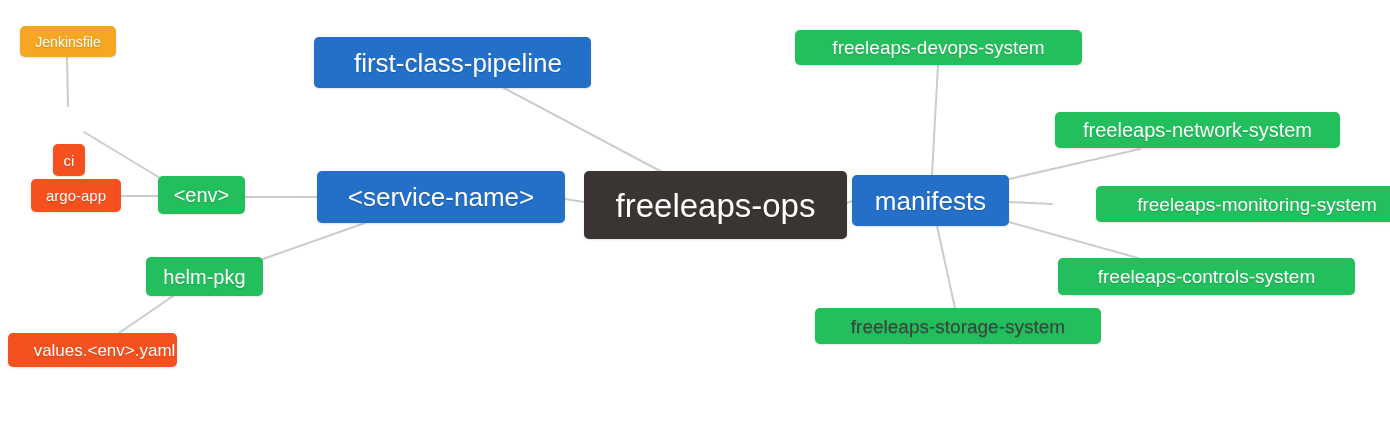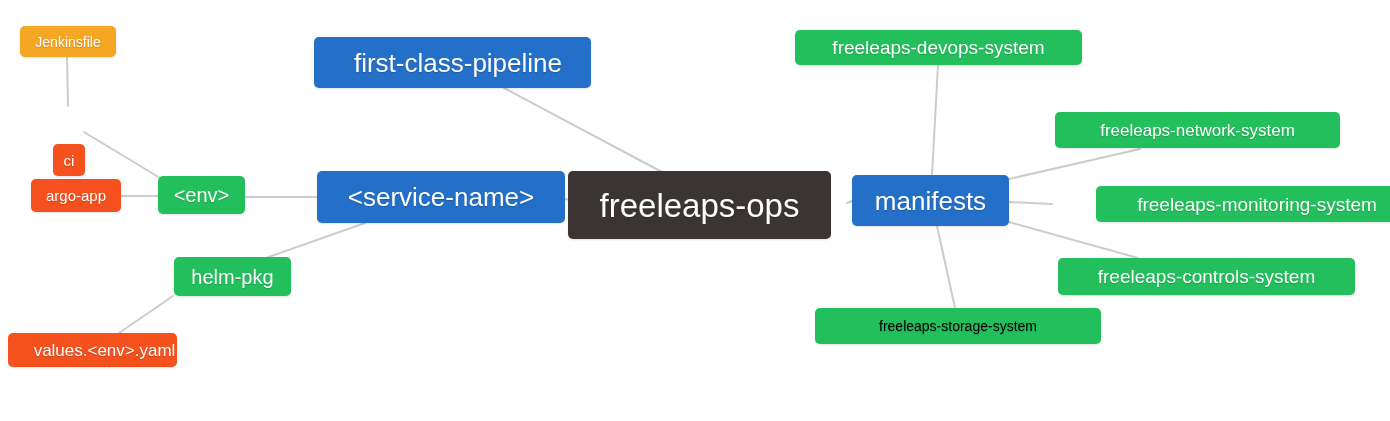--- a/index.html
+++ b/index.html
@@ -71,7 +71,7 @@
       <div class="node" style="left: 568px; top: 171px; width: 263px; height: 68px; font-size: 33px; background: rgb(58, 53, 50); color: rgb(255, 255, 255);">freeleaps-ops</div>
       <div class="node" style="left: 852px; top: 175px; width: 157px; height: 51px; font-size: 26px; background: rgb(36, 112, 200); color: rgb(255, 255, 255);">manifests</div>
       <div class="node" style="left: 795px; top: 30px; width: 287px; height: 35px; font-size: 19px; background: rgb(35, 191, 93); color: rgb(255, 255, 255); text-align: center;">freeleaps-devops-system</div>
-      <div class="node" style="left: 1055px; top: 112px; width: 285px; height: 36px; font-size: 17px; background: rgb(35, 191, 93); color: rgb(255, 255, 255);">freeleaps-network-system</div>
+      <div class="node" style="left: 1055px; top: 112px; width: 285px; height: 36px; font-size: 20px; background: rgb(35, 191, 93); color: rgb(255, 255, 255);">freeleaps-network-system</div>
       <div class="node" style="left: 1052px; top: 186px; width: 322px; height: 36px; font-size: 19px; background: rgb(35, 191, 93); color: rgb(255, 255, 255); margin-left: 44px;">freeleaps-monitoring-system</div>
       <div class="node" style="left: 1058px; top: 258px; width: 297px; height: 37px; font-size: 19px; background: rgb(35, 191, 93); color: rgb(255, 255, 255);">freeleaps-controls-system</div>
       <div class="node" style="left: 815px; top: 308px; width: 286px; height: 36px; font-size: 14px; background: rgb(35, 191, 93); color: #000000;">freeleaps-storage-system</div>

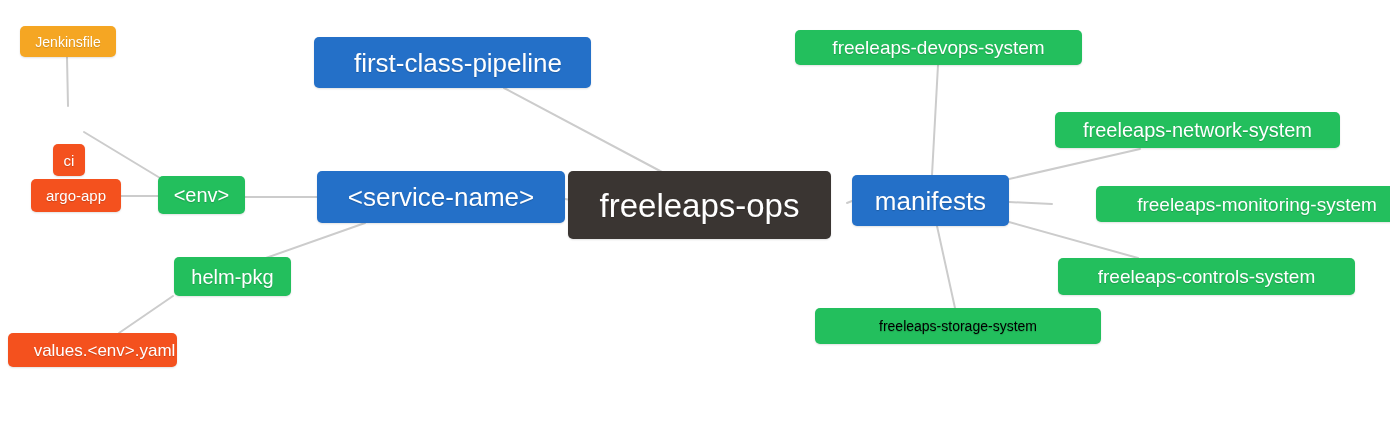--- a/index.html
+++ b/index.html
@@ -68,7 +68,7 @@
       <div class="node" style="left: 8px; top: 333px; width: 169px; height: 34px; font-size: 17px; background: rgb(244, 81, 30); color: rgb(255, 255, 255); padding-left: 24px;">values.&lt;env&gt;.yaml</div>
       <div class="node" style="left: 314px; top: 37px; width: 277px; height: 51px; font-size: 26px; background: rgb(36, 112, 200); color: rgb(255, 255, 255); padding-left: 11px;">first-class-pipeline</div>
       <div class="node" style="left: 317px; top: 171px; width: 248px; height: 52px; font-size: 26px; background: rgb(36, 112, 200); color: rgb(255, 255, 255);">&lt;service-name&gt;</div>
-      <div class="node" style="left: 568px; top: 171px; width: 263px; height: 68px; font-size: 33px; background: rgb(58, 53, 50); color: rgb(255, 255, 255);">freeleaps-ops</div>
+      <div class="node" style="left: 584px; top: 171px; width: 263px; height: 68px; font-size: 33px; background: rgb(58, 53, 50); color: rgb(255, 255, 255);">freeleaps-ops</div>
       <div class="node" style="left: 852px; top: 175px; width: 157px; height: 51px; font-size: 26px; background: rgb(36, 112, 200); color: rgb(255, 255, 255);">manifests</div>
       <div class="node" style="left: 795px; top: 30px; width: 287px; height: 35px; font-size: 19px; background: rgb(35, 191, 93); color: rgb(255, 255, 255); text-align: center;">freeleaps-devops-system</div>
       <div class="node" style="left: 1055px; top: 112px; width: 285px; height: 36px; font-size: 20px; background: rgb(35, 191, 93); color: rgb(255, 255, 255);">freeleaps-network-system</div>

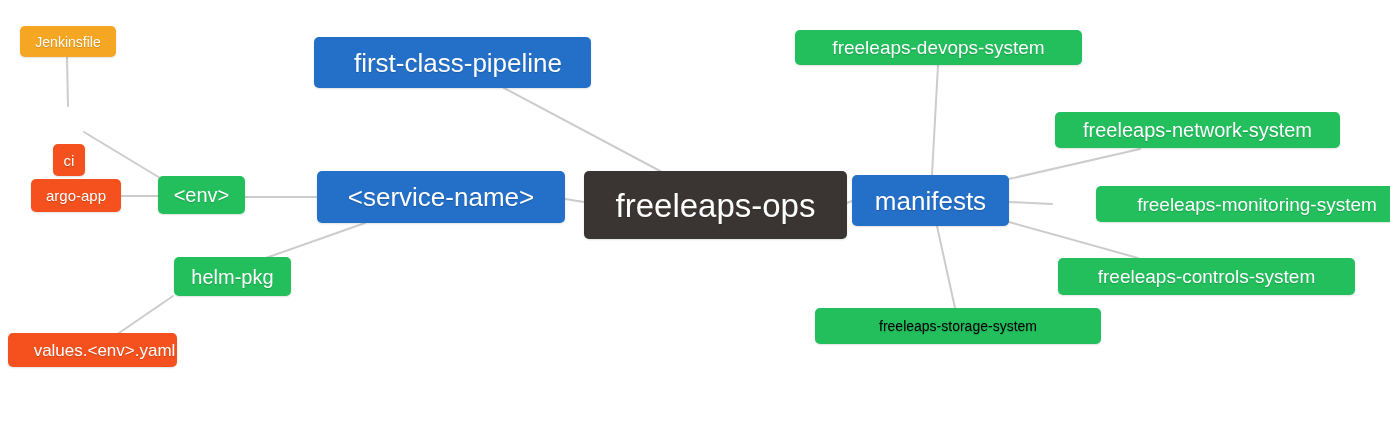--- a/index.html
+++ b/index.html
@@ -64,7 +64,7 @@
       <div class="node" style="left: 53px; top: 106px; width: 32px; height: 32px; font-size: 15px; background: rgb(244, 81, 30); color: rgb(255, 255, 255); margin-top: 38px;">ci</div>
       <div class="node" style="left: 31px; top: 179px; width: 90px; height: 33px; font-size: 15px; background: rgb(244, 81, 30); color: rgb(255, 255, 255);">argo-app</div>
       <div class="node" style="left: 158px; top: 176px; width: 87px; height: 38px; font-size: 20px; background: rgb(35, 191, 93); color: rgb(255, 255, 255);">&lt;env&gt;</div>
-      <div class="node" style="left: 146px; top: 257px; width: 117px; height: 39px; font-size: 20px; background: rgb(35, 191, 93); color: rgb(255, 255, 255); margin-left: 28px;">helm-pkg</div>
+      <div class="node" style="left: 146px; top: 257px; width: 117px; height: 39px; font-size: 20px; background: rgb(35, 191, 93); color: rgb(255, 255, 255);">helm-pkg</div>
       <div class="node" style="left: 8px; top: 333px; width: 169px; height: 34px; font-size: 17px; background: rgb(244, 81, 30); color: rgb(255, 255, 255); padding-left: 24px;">values.&lt;env&gt;.yaml</div>
       <div class="node" style="left: 314px; top: 37px; width: 277px; height: 51px; font-size: 26px; background: rgb(36, 112, 200); color: rgb(255, 255, 255); padding-left: 11px;">first-class-pipeline</div>
       <div class="node" style="left: 317px; top: 171px; width: 248px; height: 52px; font-size: 26px; background: rgb(36, 112, 200); color: rgb(255, 255, 255);">&lt;service-name&gt;</div>

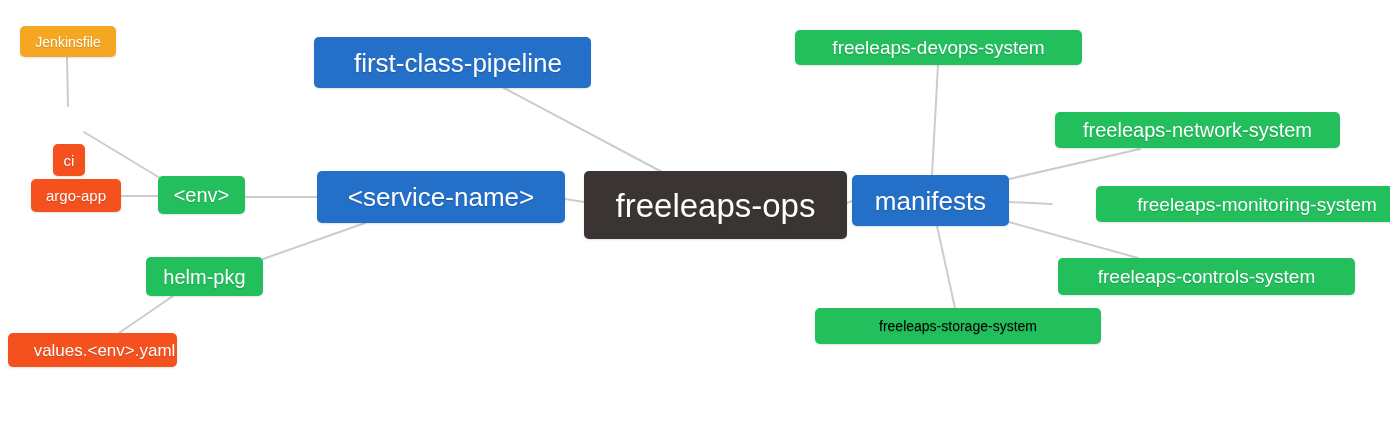--- a/index.html
+++ b/index.html
@@ -74,7 +74,7 @@
       <div class="node" style="left: 1055px; top: 112px; width: 285px; height: 36px; font-size: 20px; background: rgb(35, 191, 93); color: rgb(255, 255, 255);">freeleaps-network-system</div>
       <div class="node" style="left: 1052px; top: 186px; width: 322px; height: 36px; font-size: 19px; background: rgb(35, 191, 93); color: rgb(255, 255, 255); margin-left: 44px;">freeleaps-monitoring-system</div>
       <div class="node" style="left: 1058px; top: 258px; width: 297px; height: 37px; font-size: 19px; background: rgb(35, 191, 93); color: rgb(255, 255, 255);">freeleaps-controls-system</div>
-      <div class="node" style="left: 815px; top: 308px; width: 286px; height: 36px; font-size: 14px; background: rgb(35, 191, 93); color: #000000;">freeleaps-storage-system</div>
+      <div class="node" style="left: 815px; top: 308px; width: 286px; height: 36px; font-size: 19px; background: rgb(35, 191, 93); color: #404040;">freeleaps-storage-system</div>
     </div>
 </div>
 

